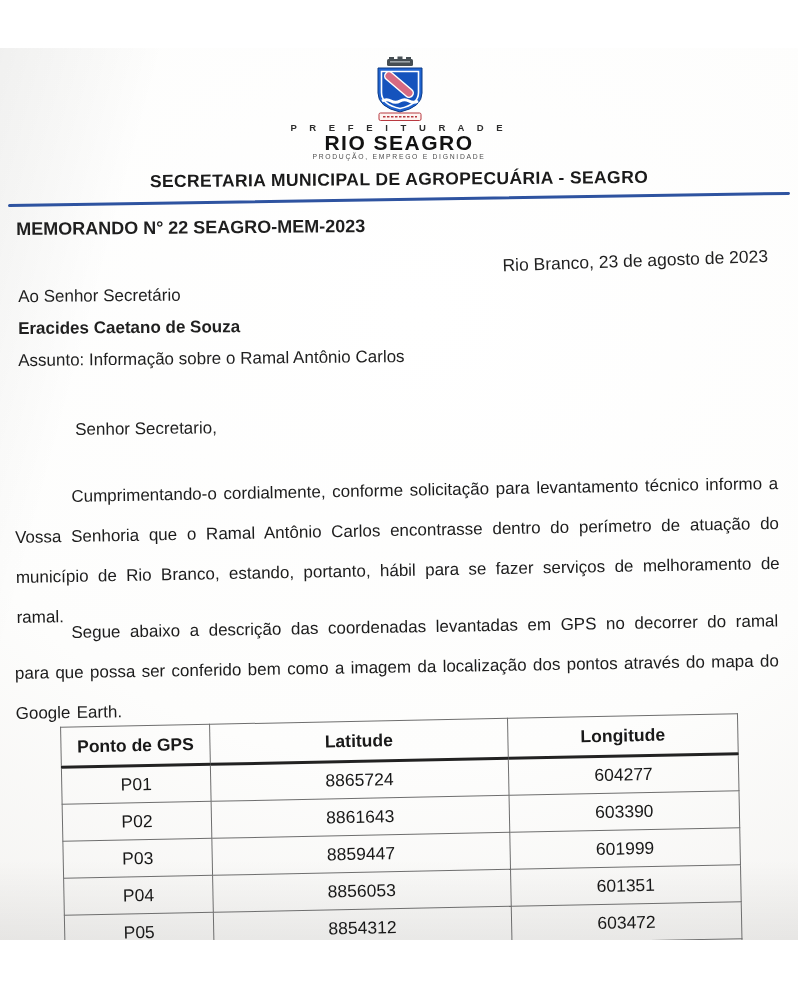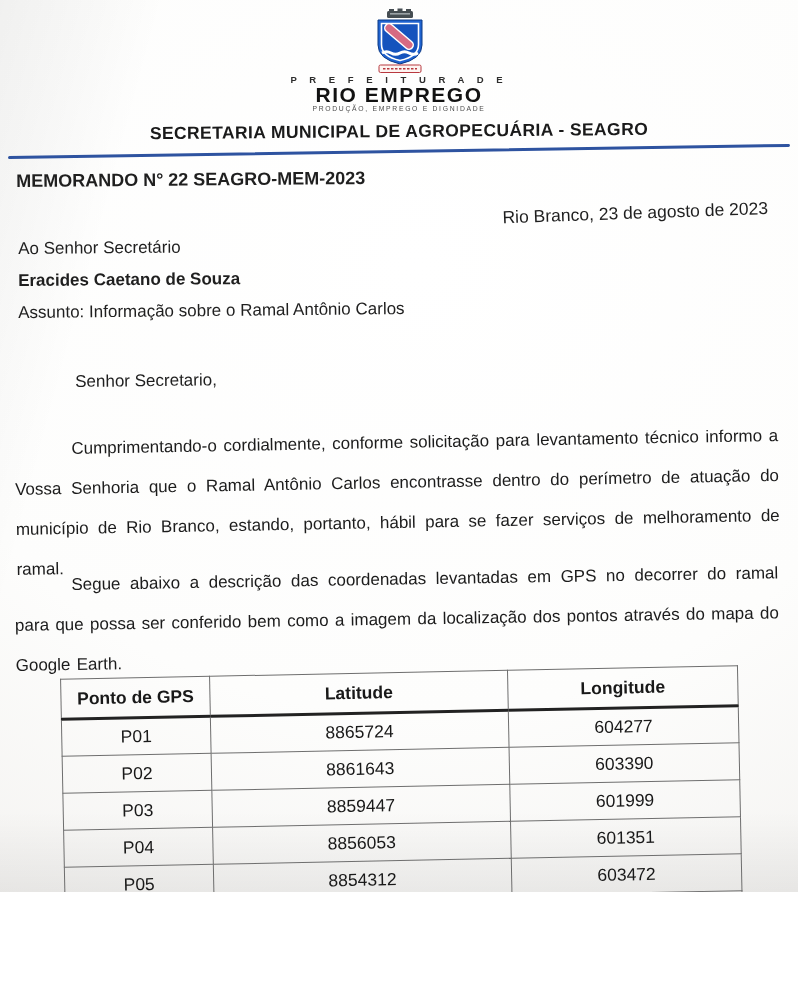--- a/index.html
+++ b/index.html
@@ -14,6 +14,7 @@
       linear-gradient(105deg, rgba(0,0,0,0.05), rgba(0,0,0,0) 16%),
       linear-gradient(0deg, rgba(0,0,0,0.06), rgba(0,0,0,0) 9%),
       radial-gradient(130% 100% at 52% 30%, #ffffff 0%, #fdfdfc 50%, #f4f3f1 82%, #eae9e6 100%);
+    margin-top: 48px;
   }
   .abs{ position:absolute; }
 

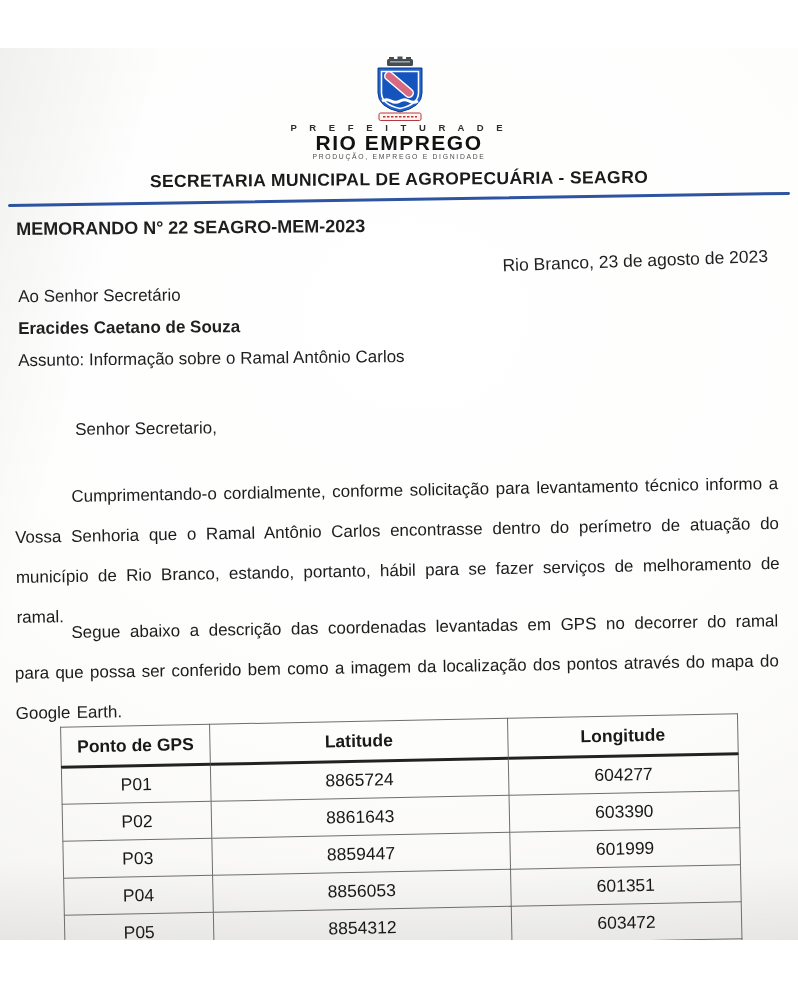--- a/index.html
+++ b/index.html
@@ -90,7 +90,7 @@
 
   <div class="abs brand">
     <div class="brand-pre">P R E F E I T U R A   D E</div>
-    <div class="brand-title">RIO EMPREGO</div>
+    <div class="brand-title">RIO SEAGRO</div>
     <div class="brand-tag">PRODUÇÃO, EMPREGO E DIGNIDADE</div>
   </div>
 

